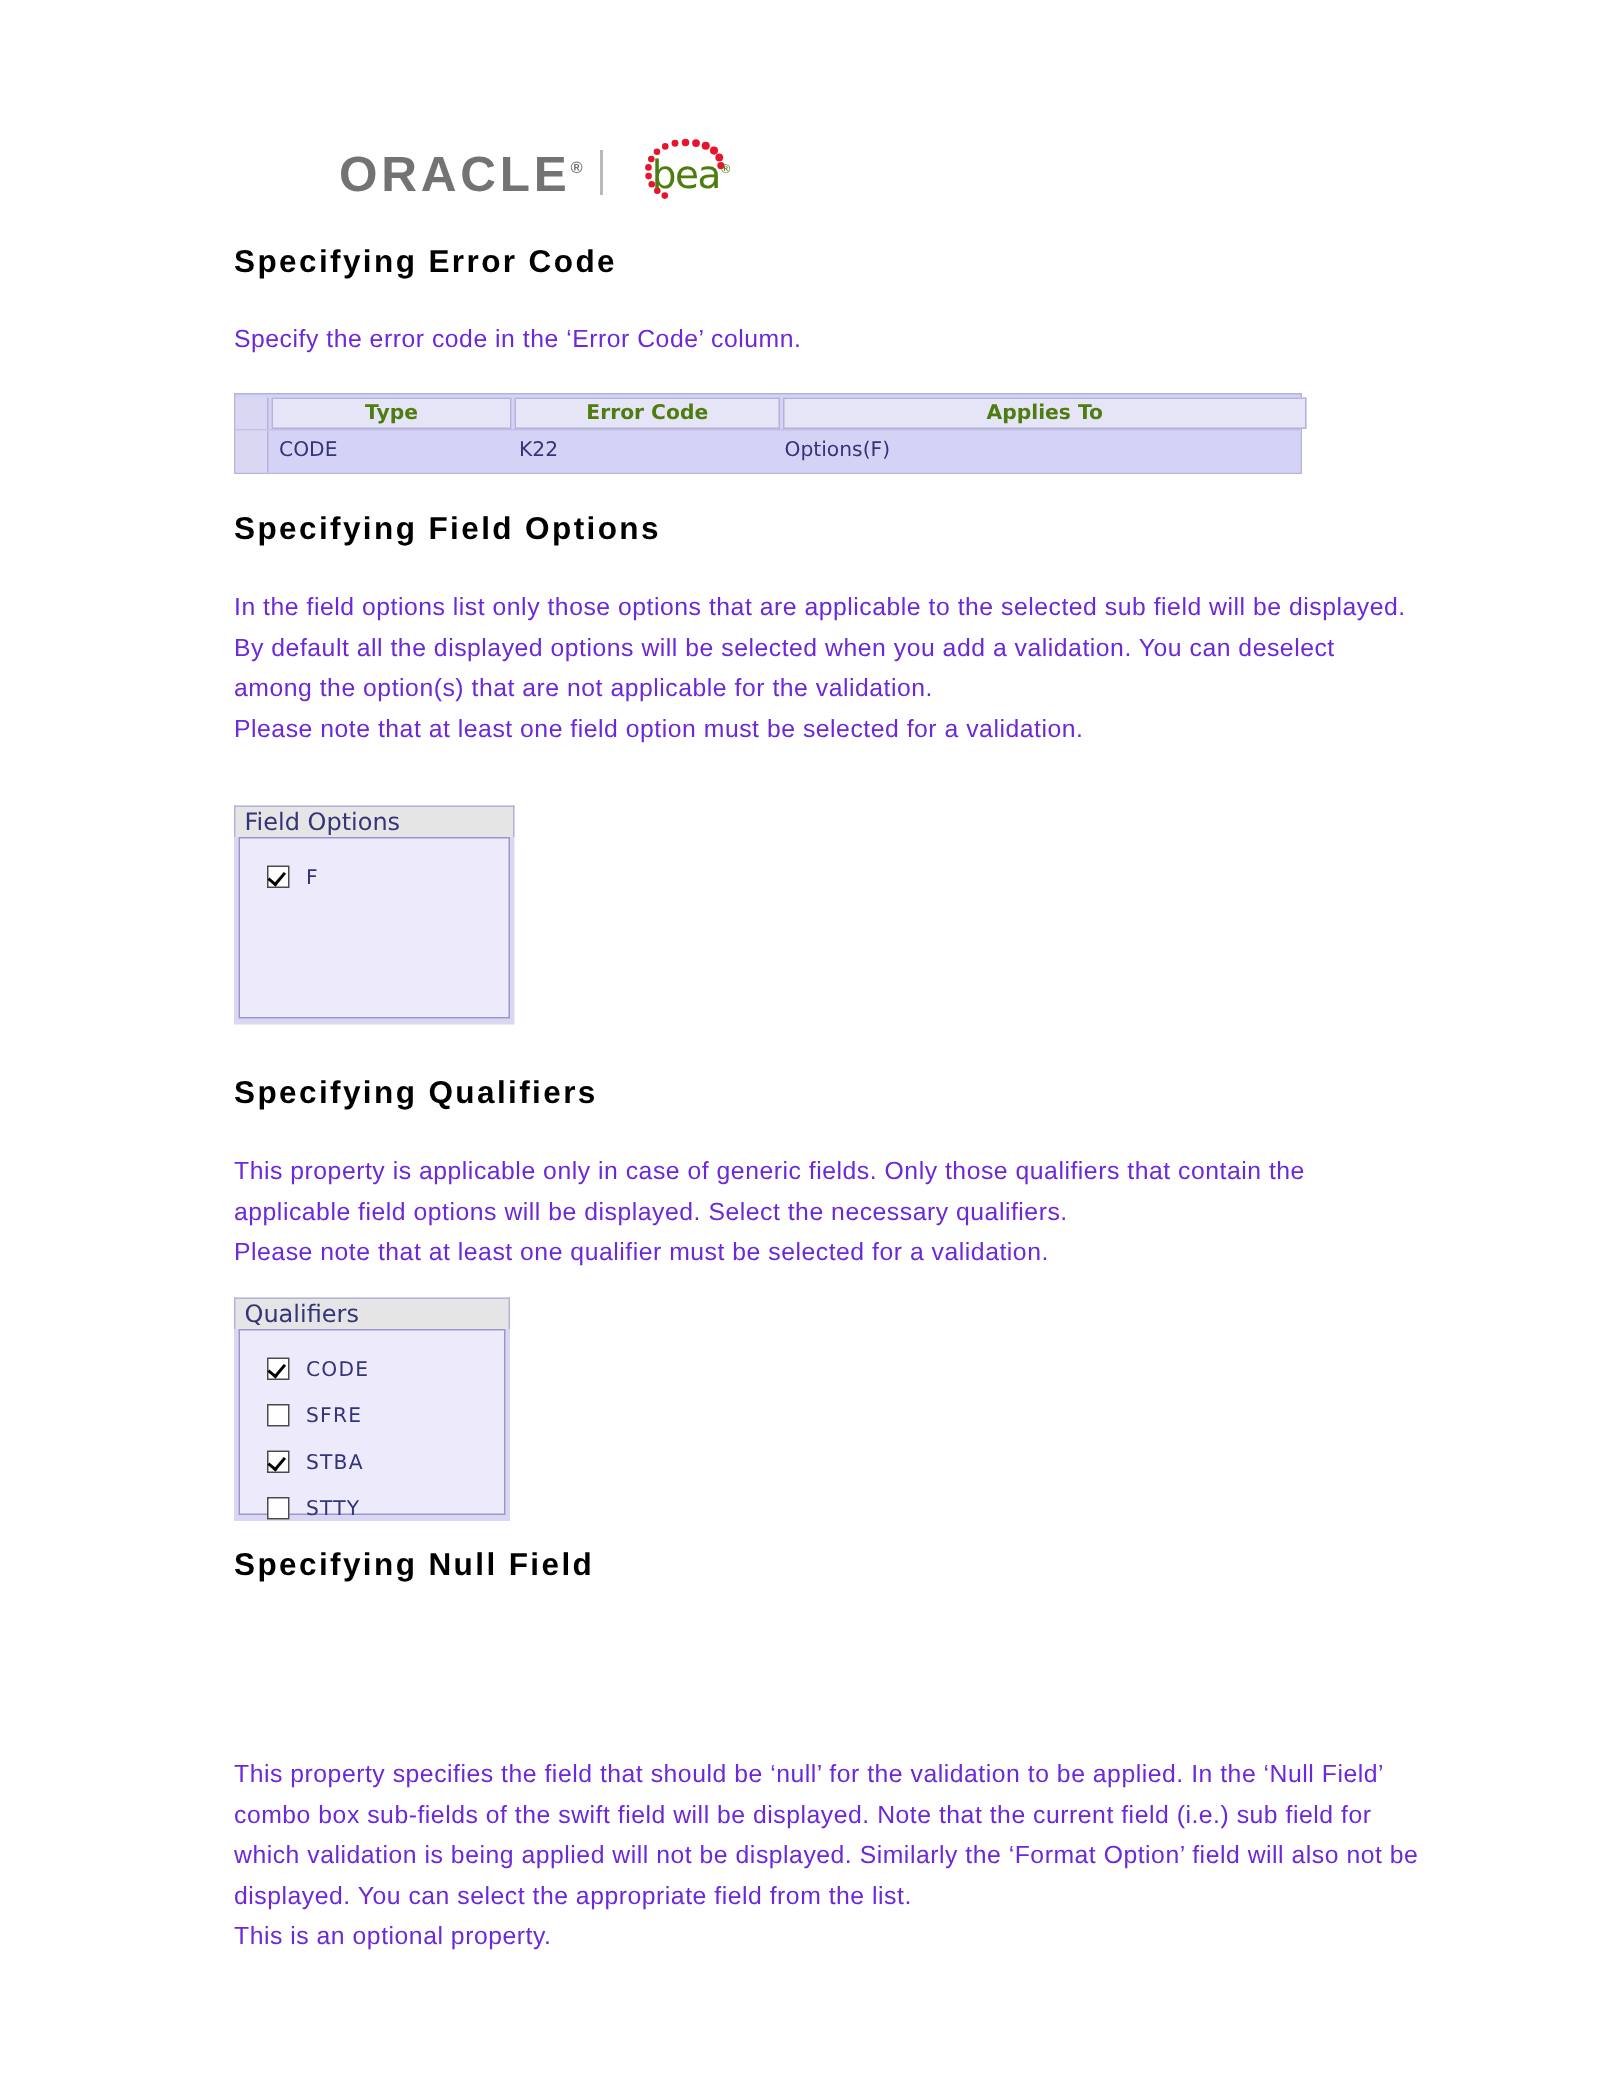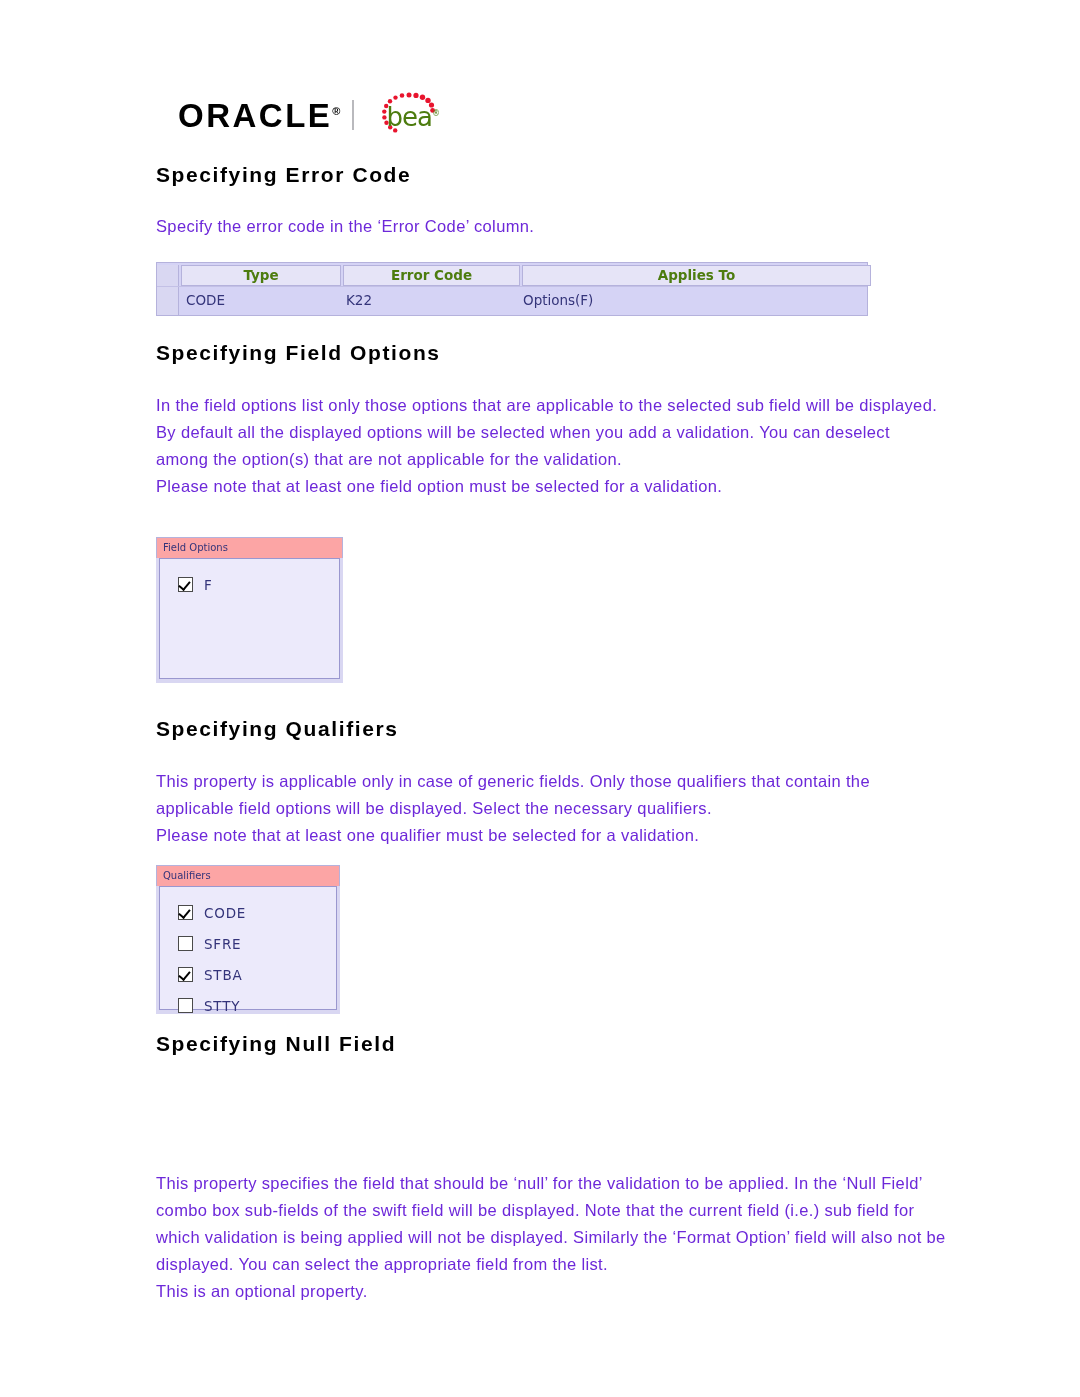--- a/index.html
+++ b/index.html
@@ -44,9 +44,10 @@
     font-size: 33px;
     font-weight: bold;
     letter-spacing: 2.5px;
-    color: #000000;
+    color: #737373;
     line-height: 1;
     position: relative;
+    margin-left: 48px;
   }
   .logo-oracle .reg {
     font-size: 11px;

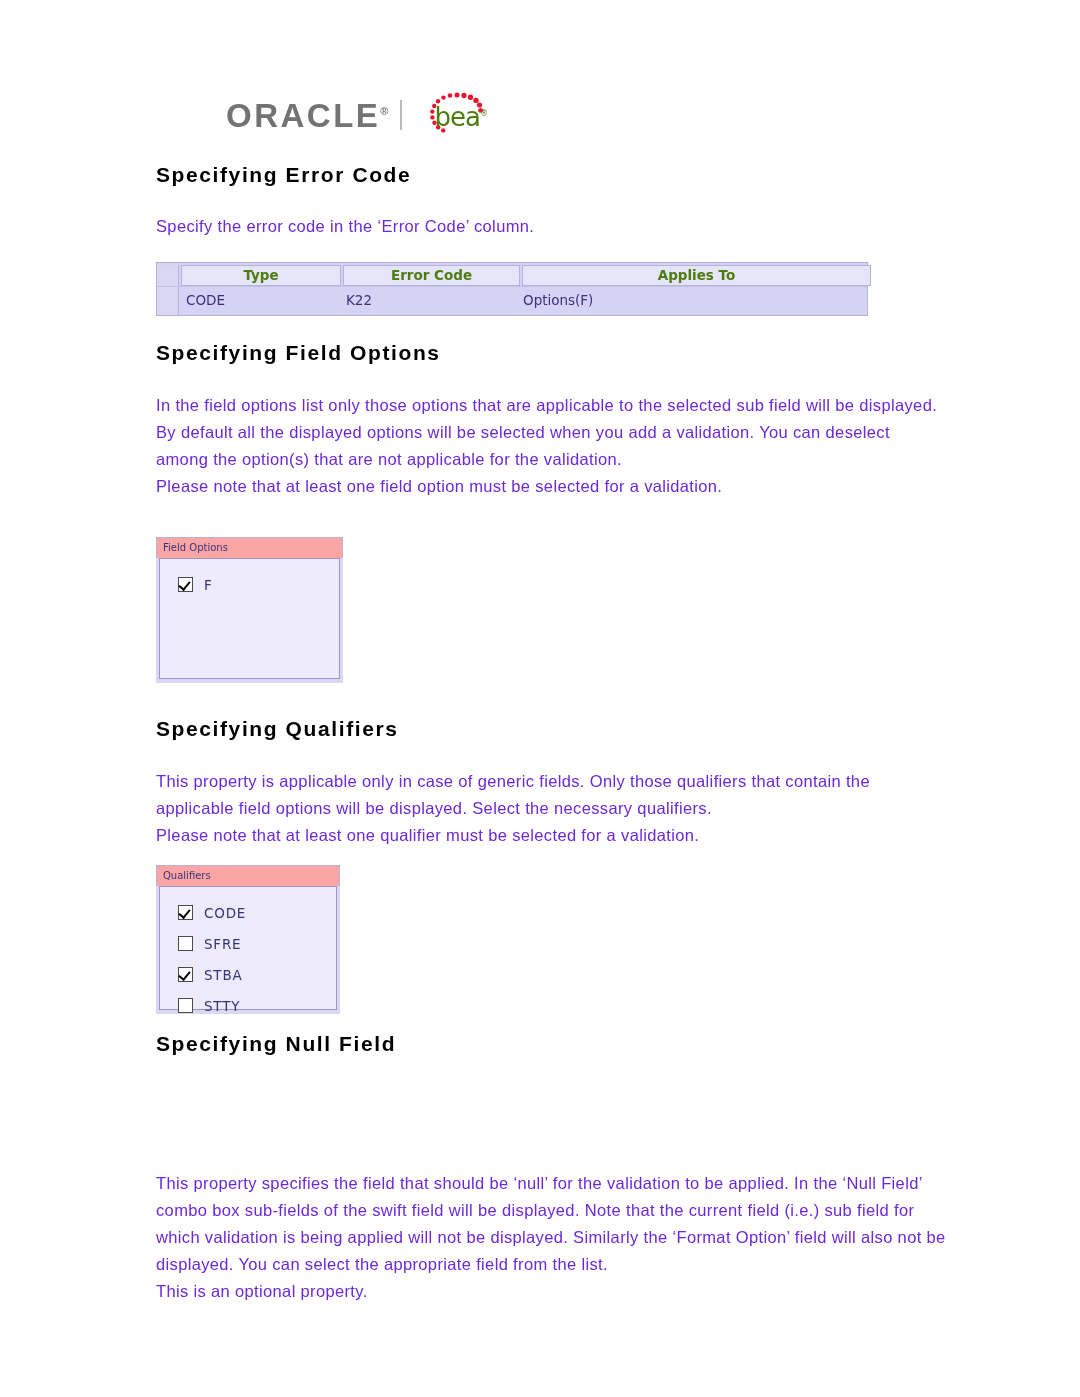--- a/index.html
+++ b/index.html
@@ -169,14 +169,14 @@
     font-family: "DejaVu Sans", sans-serif;
   }
   .panel-header {
-    background: #fca5a5;
+    background: #e5e5e5;
     border: 1px solid #b5b2dc;
     border-bottom: none;
     box-sizing: border-box;
     height: 21px;
     line-height: 19px;
     padding-left: 6px;
-    font-size: 10px;
+    font-size: 16px;
     color: #34347a;
   }
   .panel-body {

